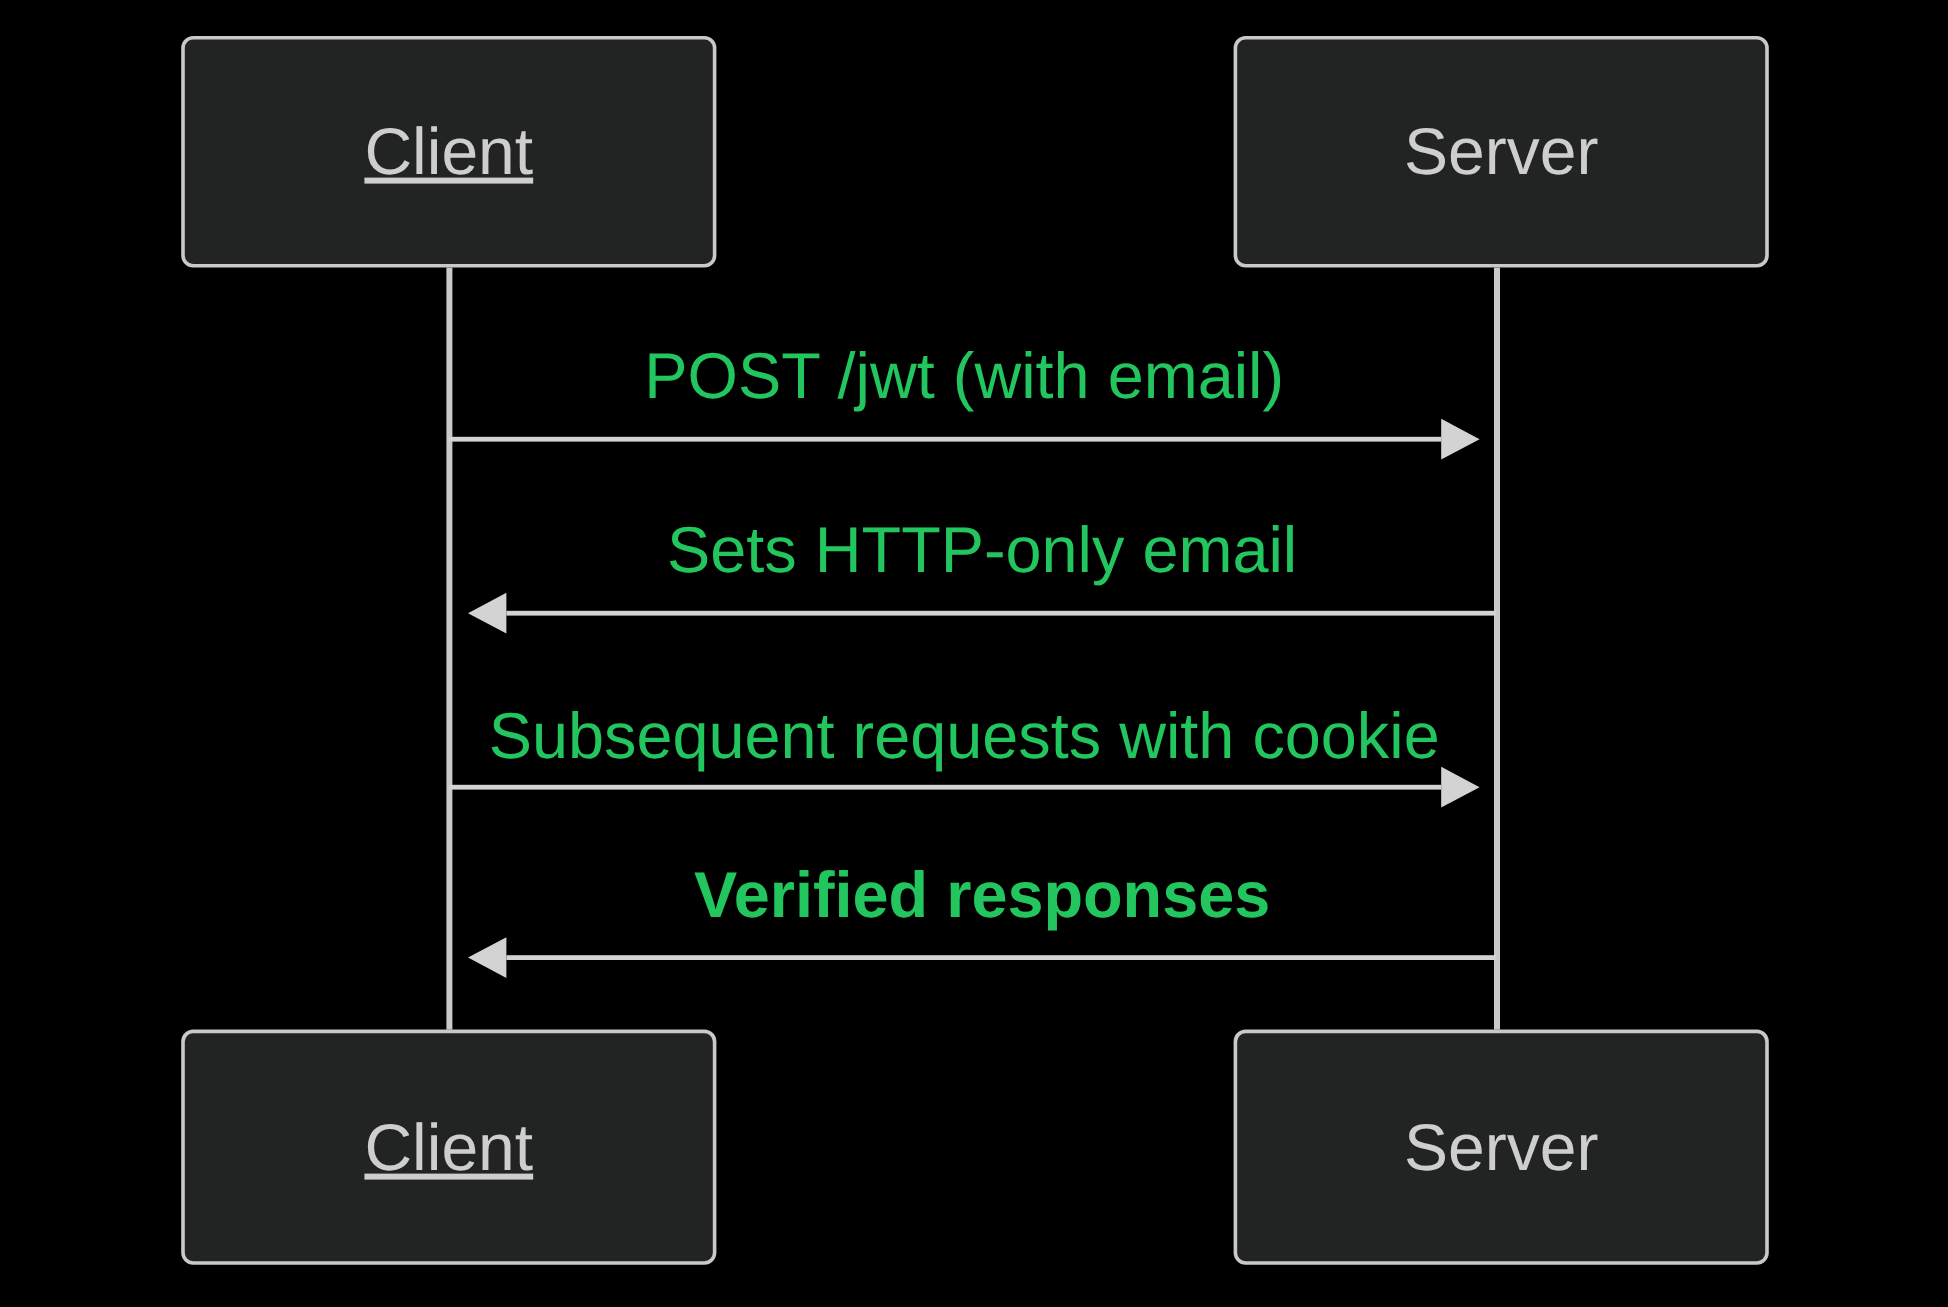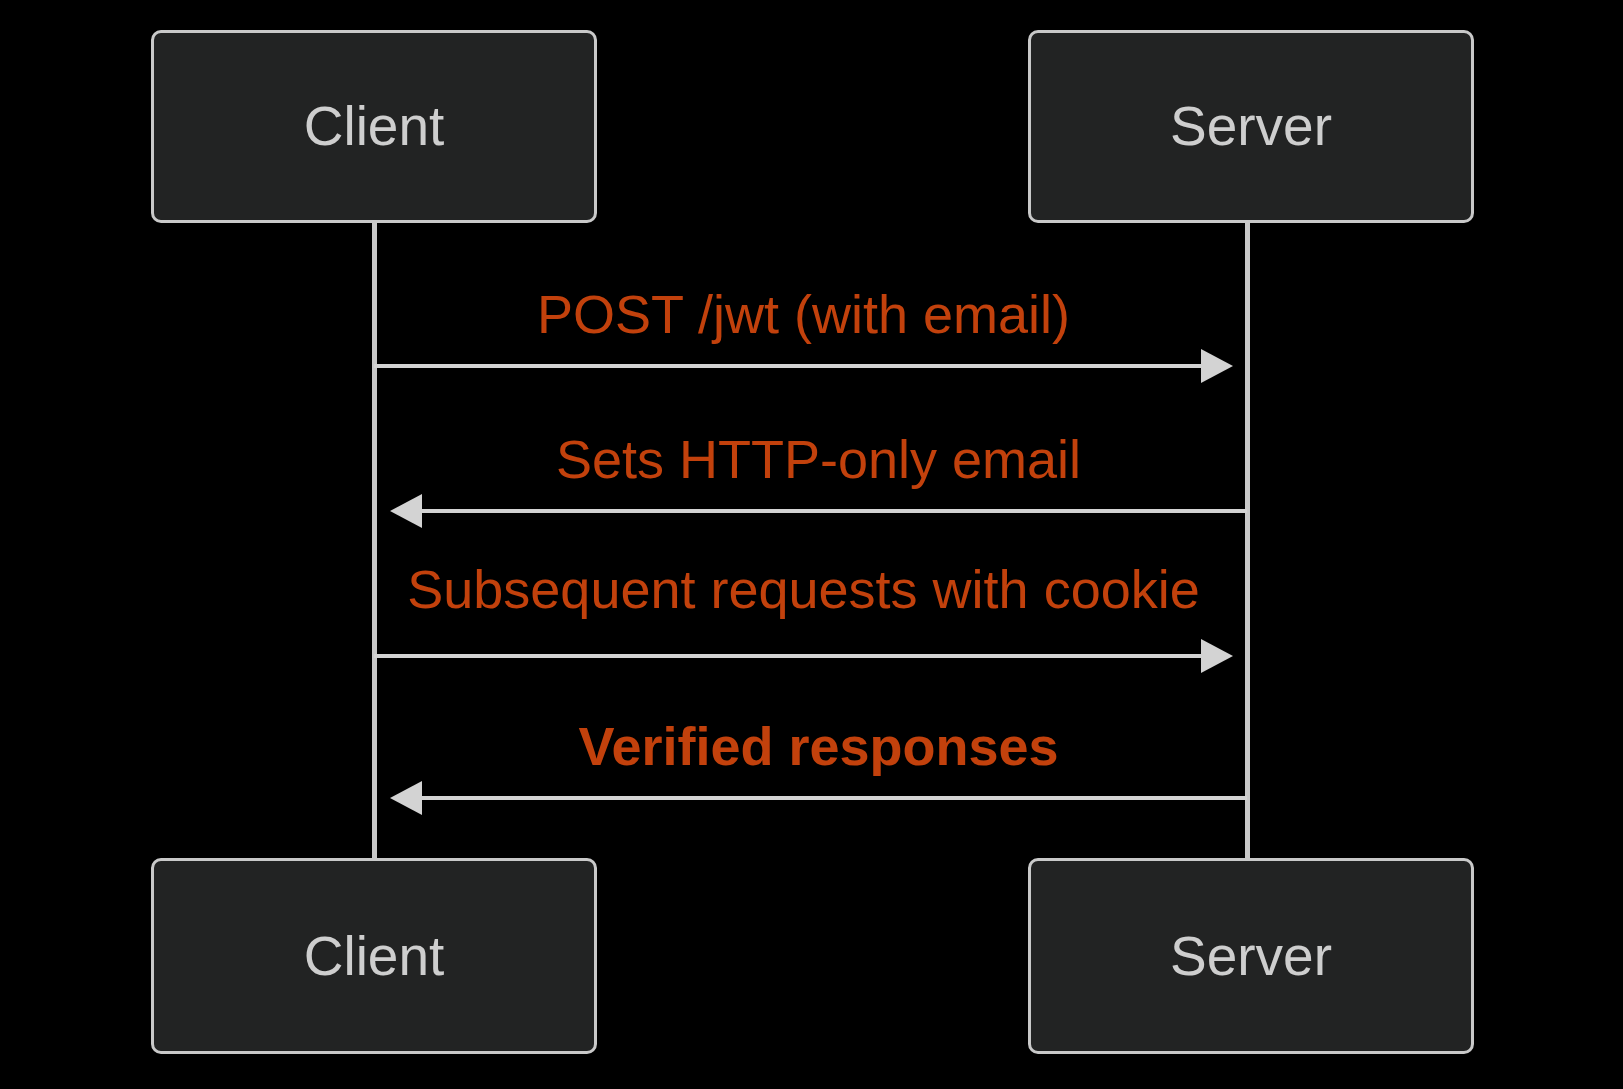--- a/index.html
+++ b/index.html
@@ -31,7 +31,7 @@
   }
   .actor-top    { top: 30px;  height: 193px; }
   .actor-bottom { top: 858px; height: 196px; }
-  .actor-left   { left: 151px; }
+  .actor-left   { left: 151px; text-decoration: underline; }
   .actor-right  { left: 1028px; }
 
   .lifeline {

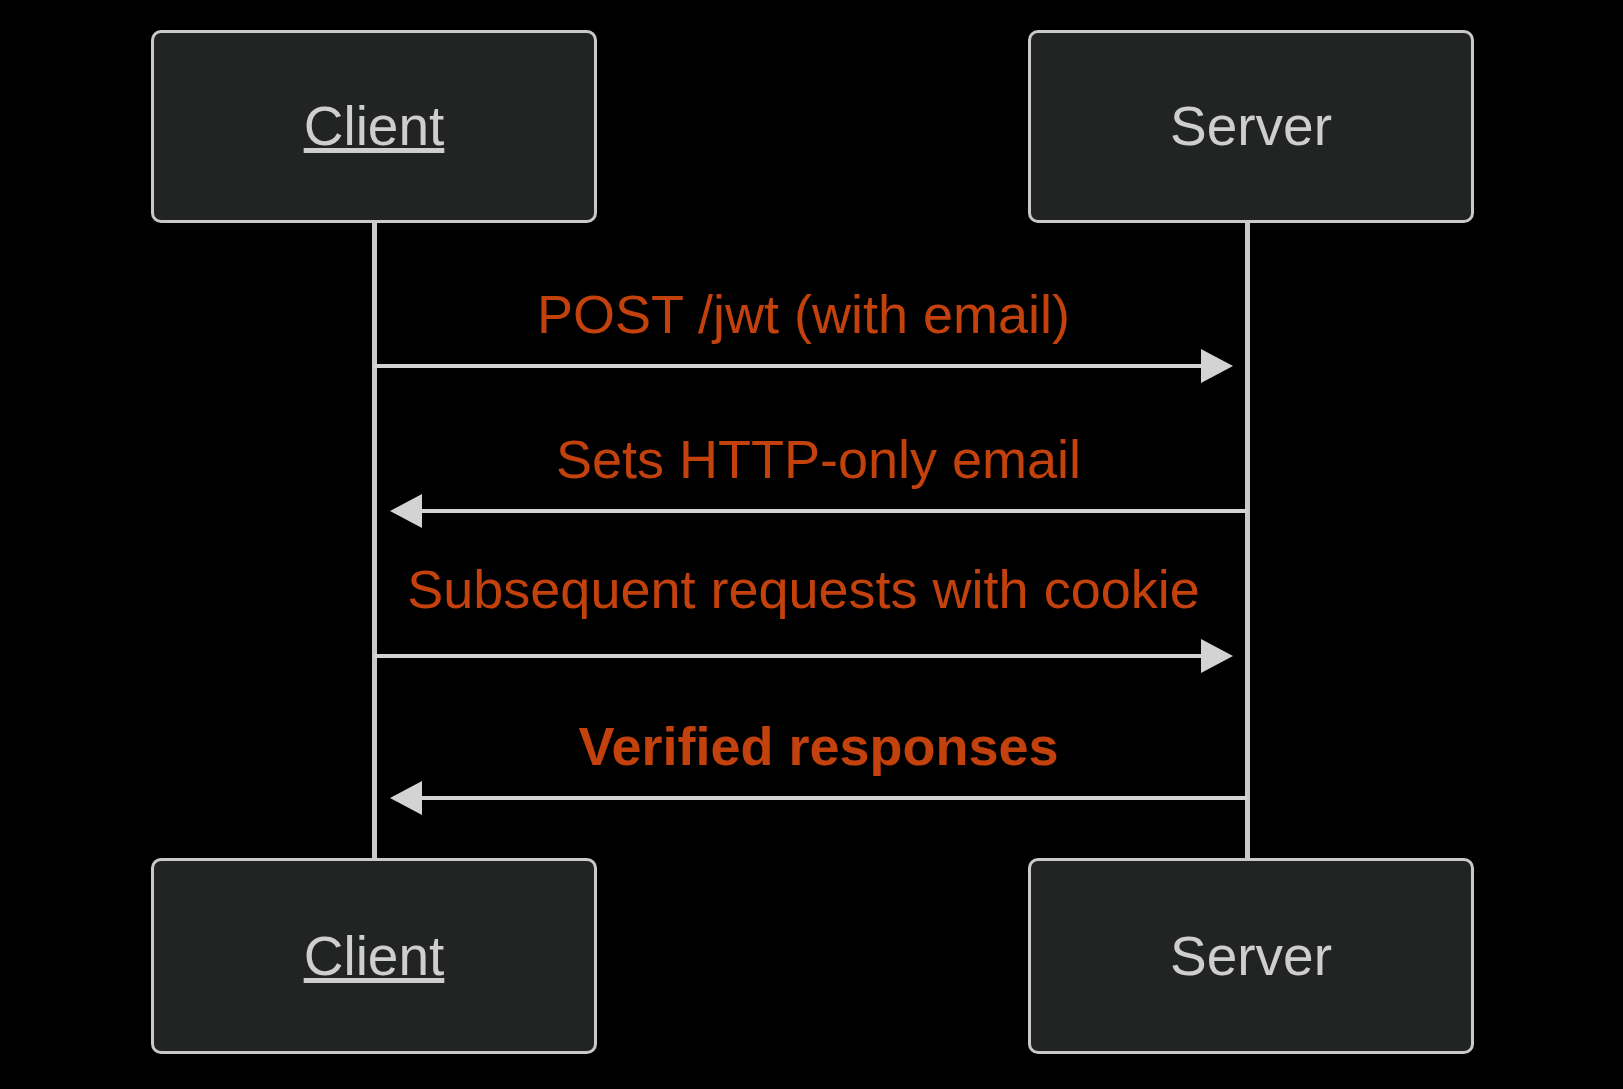--- a/index.html
+++ b/index.html
@@ -50,7 +50,7 @@
     display: flex;
     align-items: flex-end;
     justify-content: center;
-    color: #c2410c;
+    color: #22c55e;
     font-size: 54px;
     line-height: 1;
     white-space: nowrap;

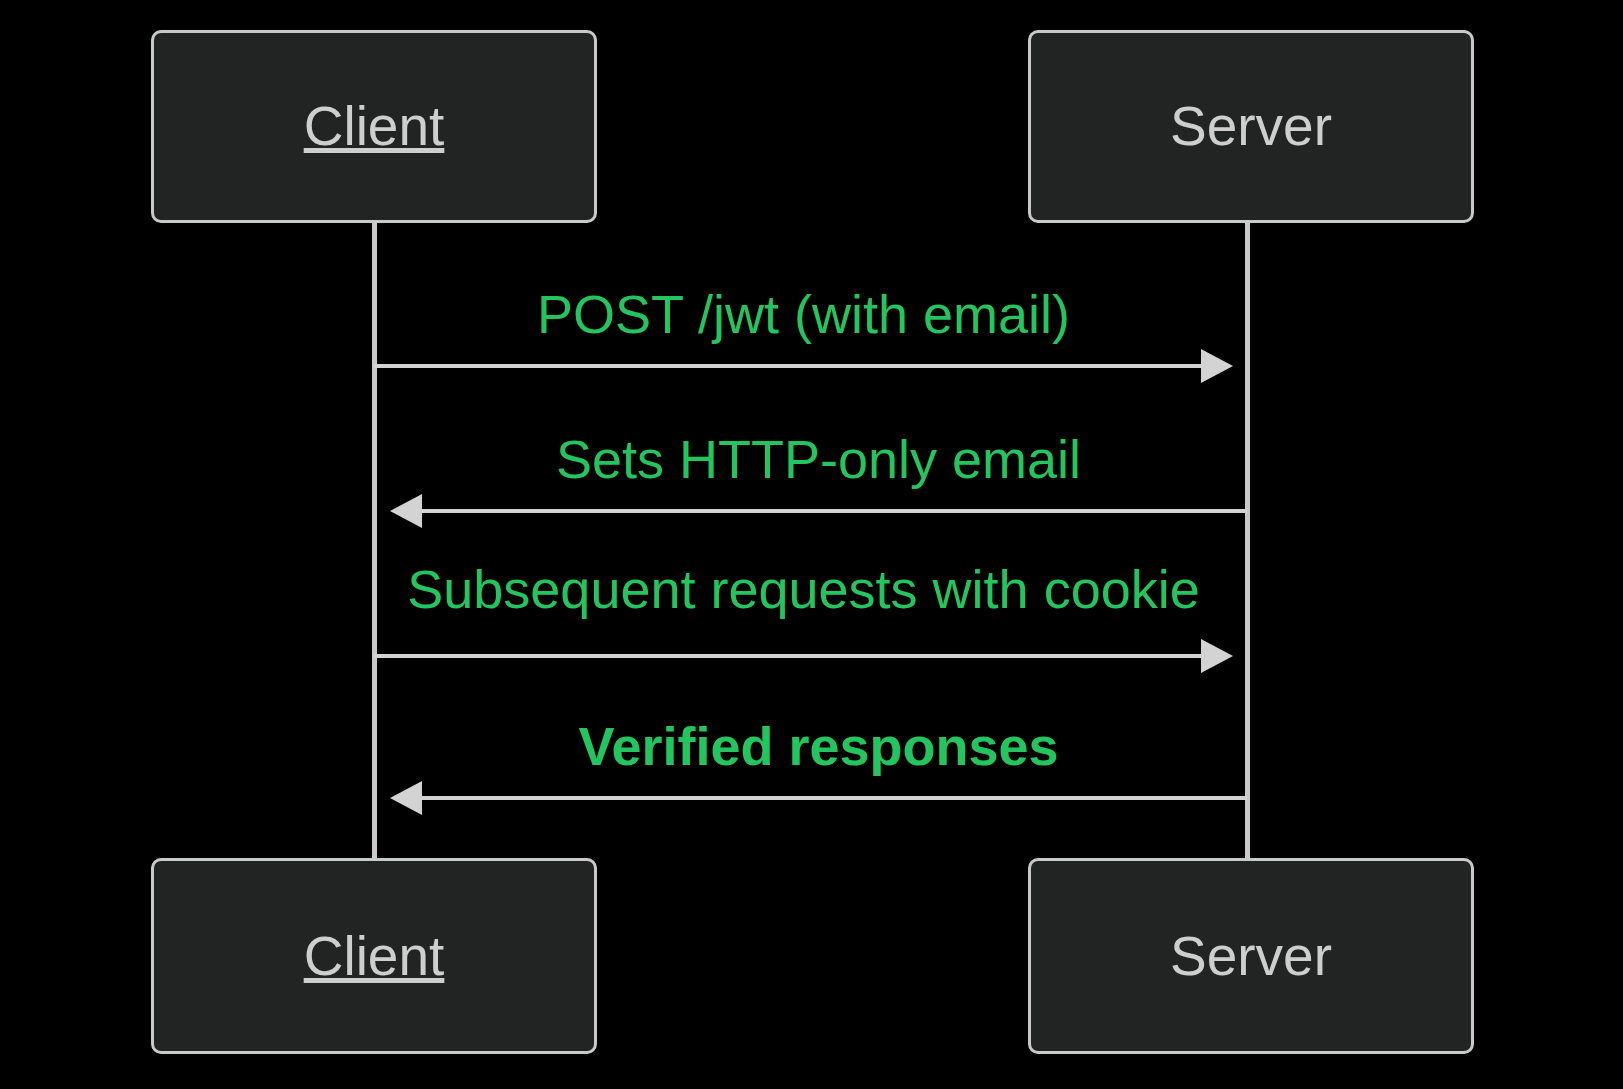--- a/index.html
+++ b/index.html
@@ -87,7 +87,7 @@
 
   .m3 .msg-line { top: 654px; }
   .m3 .arrowhead { top: 639px; }
-  .m3 .msg-label { top: 556px; }
+  .m3 .msg-label { top: 581px; }
 
   .m4 .msg-line { top: 796px; }
   .m4 .arrowhead { top: 781px; }

